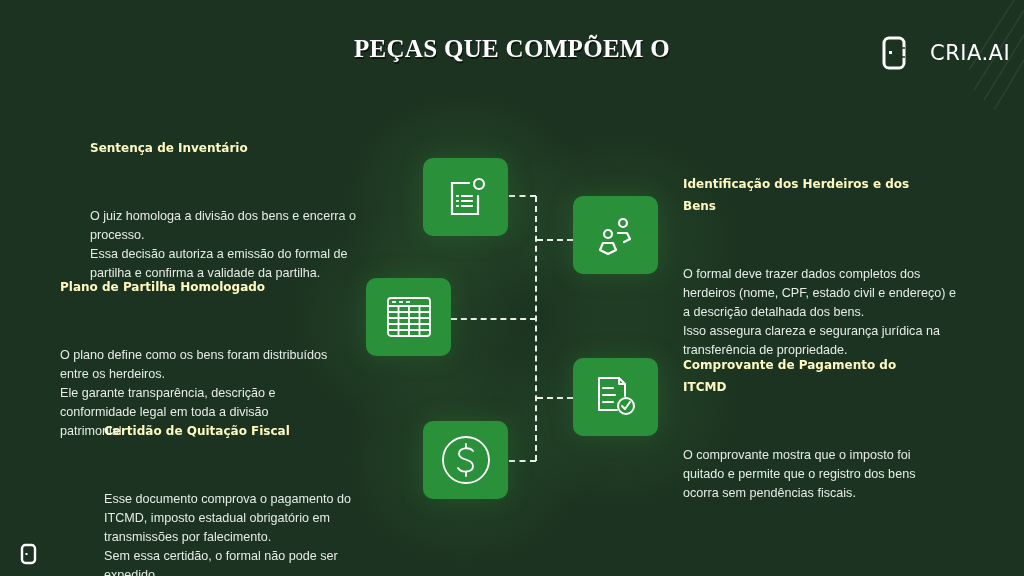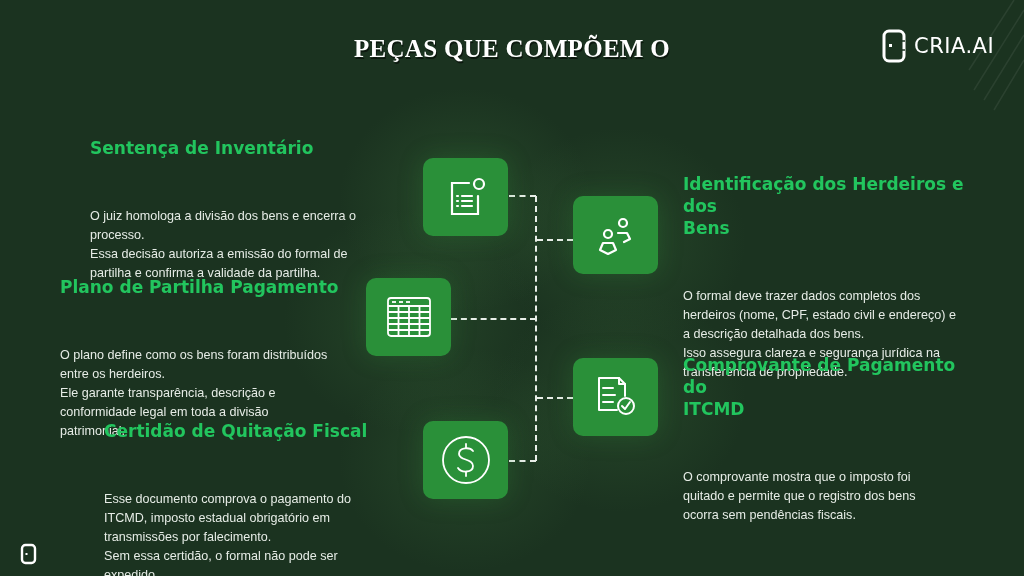--- a/index.html
+++ b/index.html
@@ -35,8 +35,8 @@
     text-shadow: 1px 2px 0 rgba(0,0,0,0.55);
   }
   .logo {
-    position: absolute; left: 882px; top: 28px; height: 36px;
-    display: flex; align-items: center; gap: 8px; text-align: center;
+    position: absolute; left: 882px; top: 35px; height: 36px;
+    display: flex; align-items: center; gap: 24px; text-align: center;
   }
   .logo-text {
     font-family: "DejaVu Sans", sans-serif;

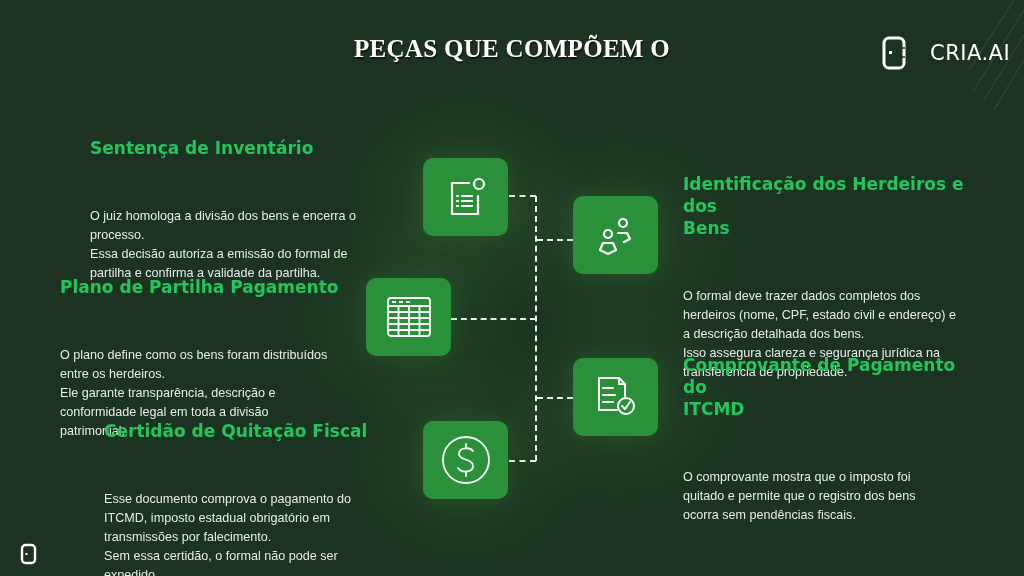--- a/index.html
+++ b/index.html
@@ -48,9 +48,9 @@
   .section h2 {
     font-family: "DejaVu Sans", sans-serif;
     font-weight: bold;
-    font-size: 17px;
+    font-size: 12px;
     line-height: 22px;
-    color: #22c55e;
+    color: #fef9c3;
     margin-bottom: 6px;
   }
   .section p {

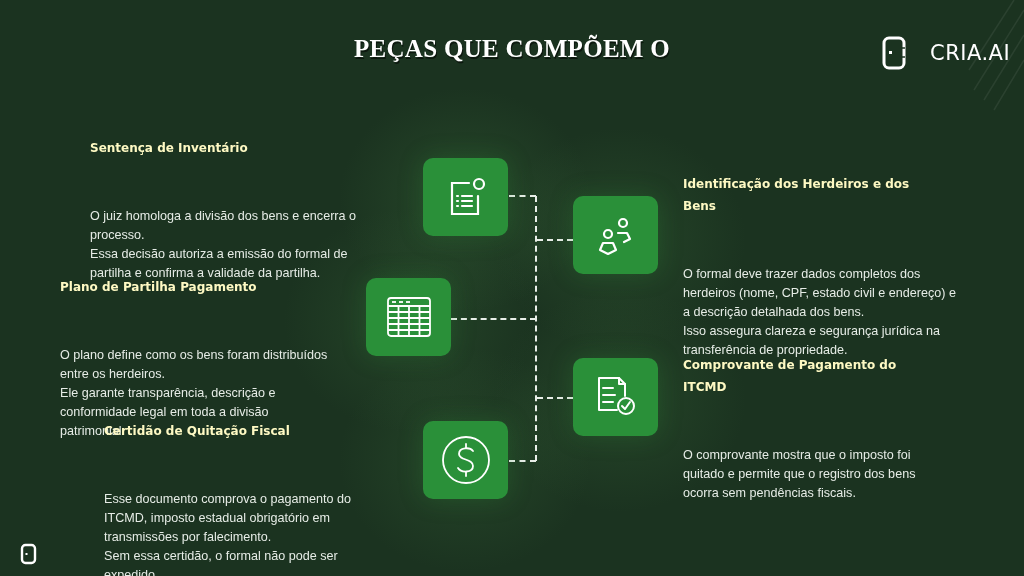--- a/index.html
+++ b/index.html
@@ -198,7 +198,7 @@
 </div>
 
 <div class="section" style="left:60px; top:276px; width:300px;">
-  <h2>Plano de Partilha Pagamento</h2>
+  <h2>Plano de Partilha Homologado</h2>
   <p>O plano define como os bens foram distribuídos
 entre os herdeiros.
 Ele garante transparência, descrição e

